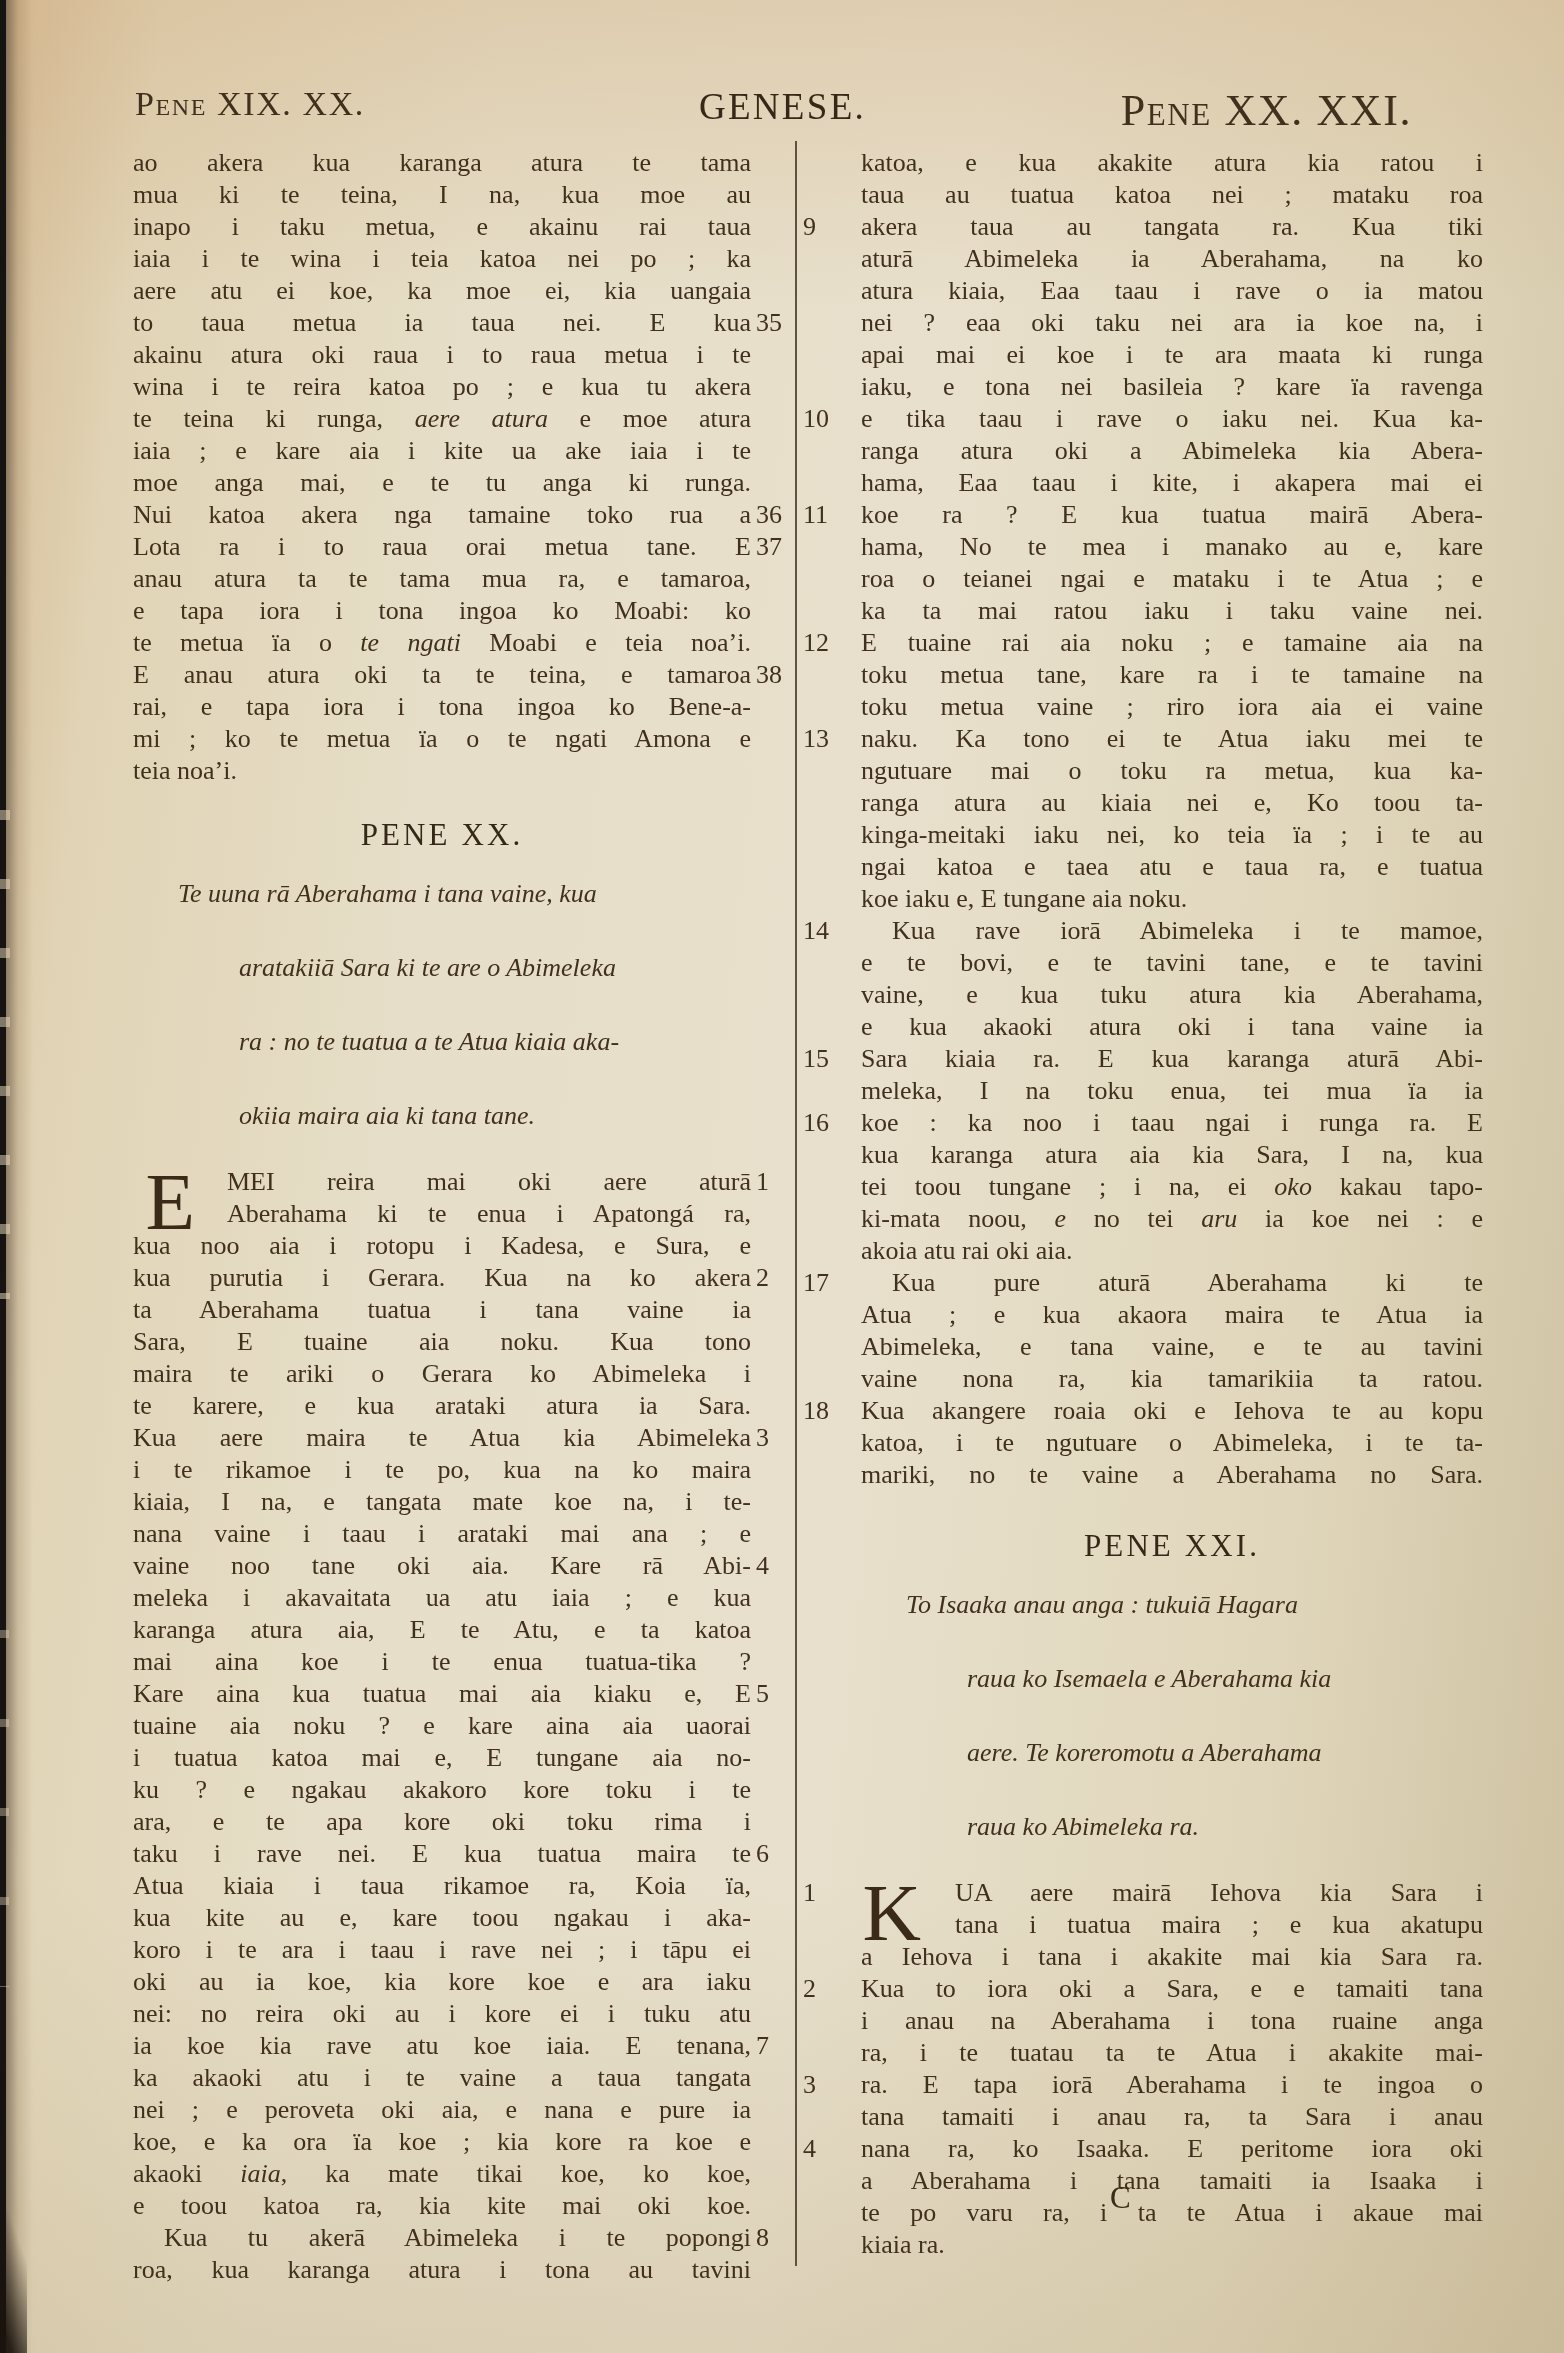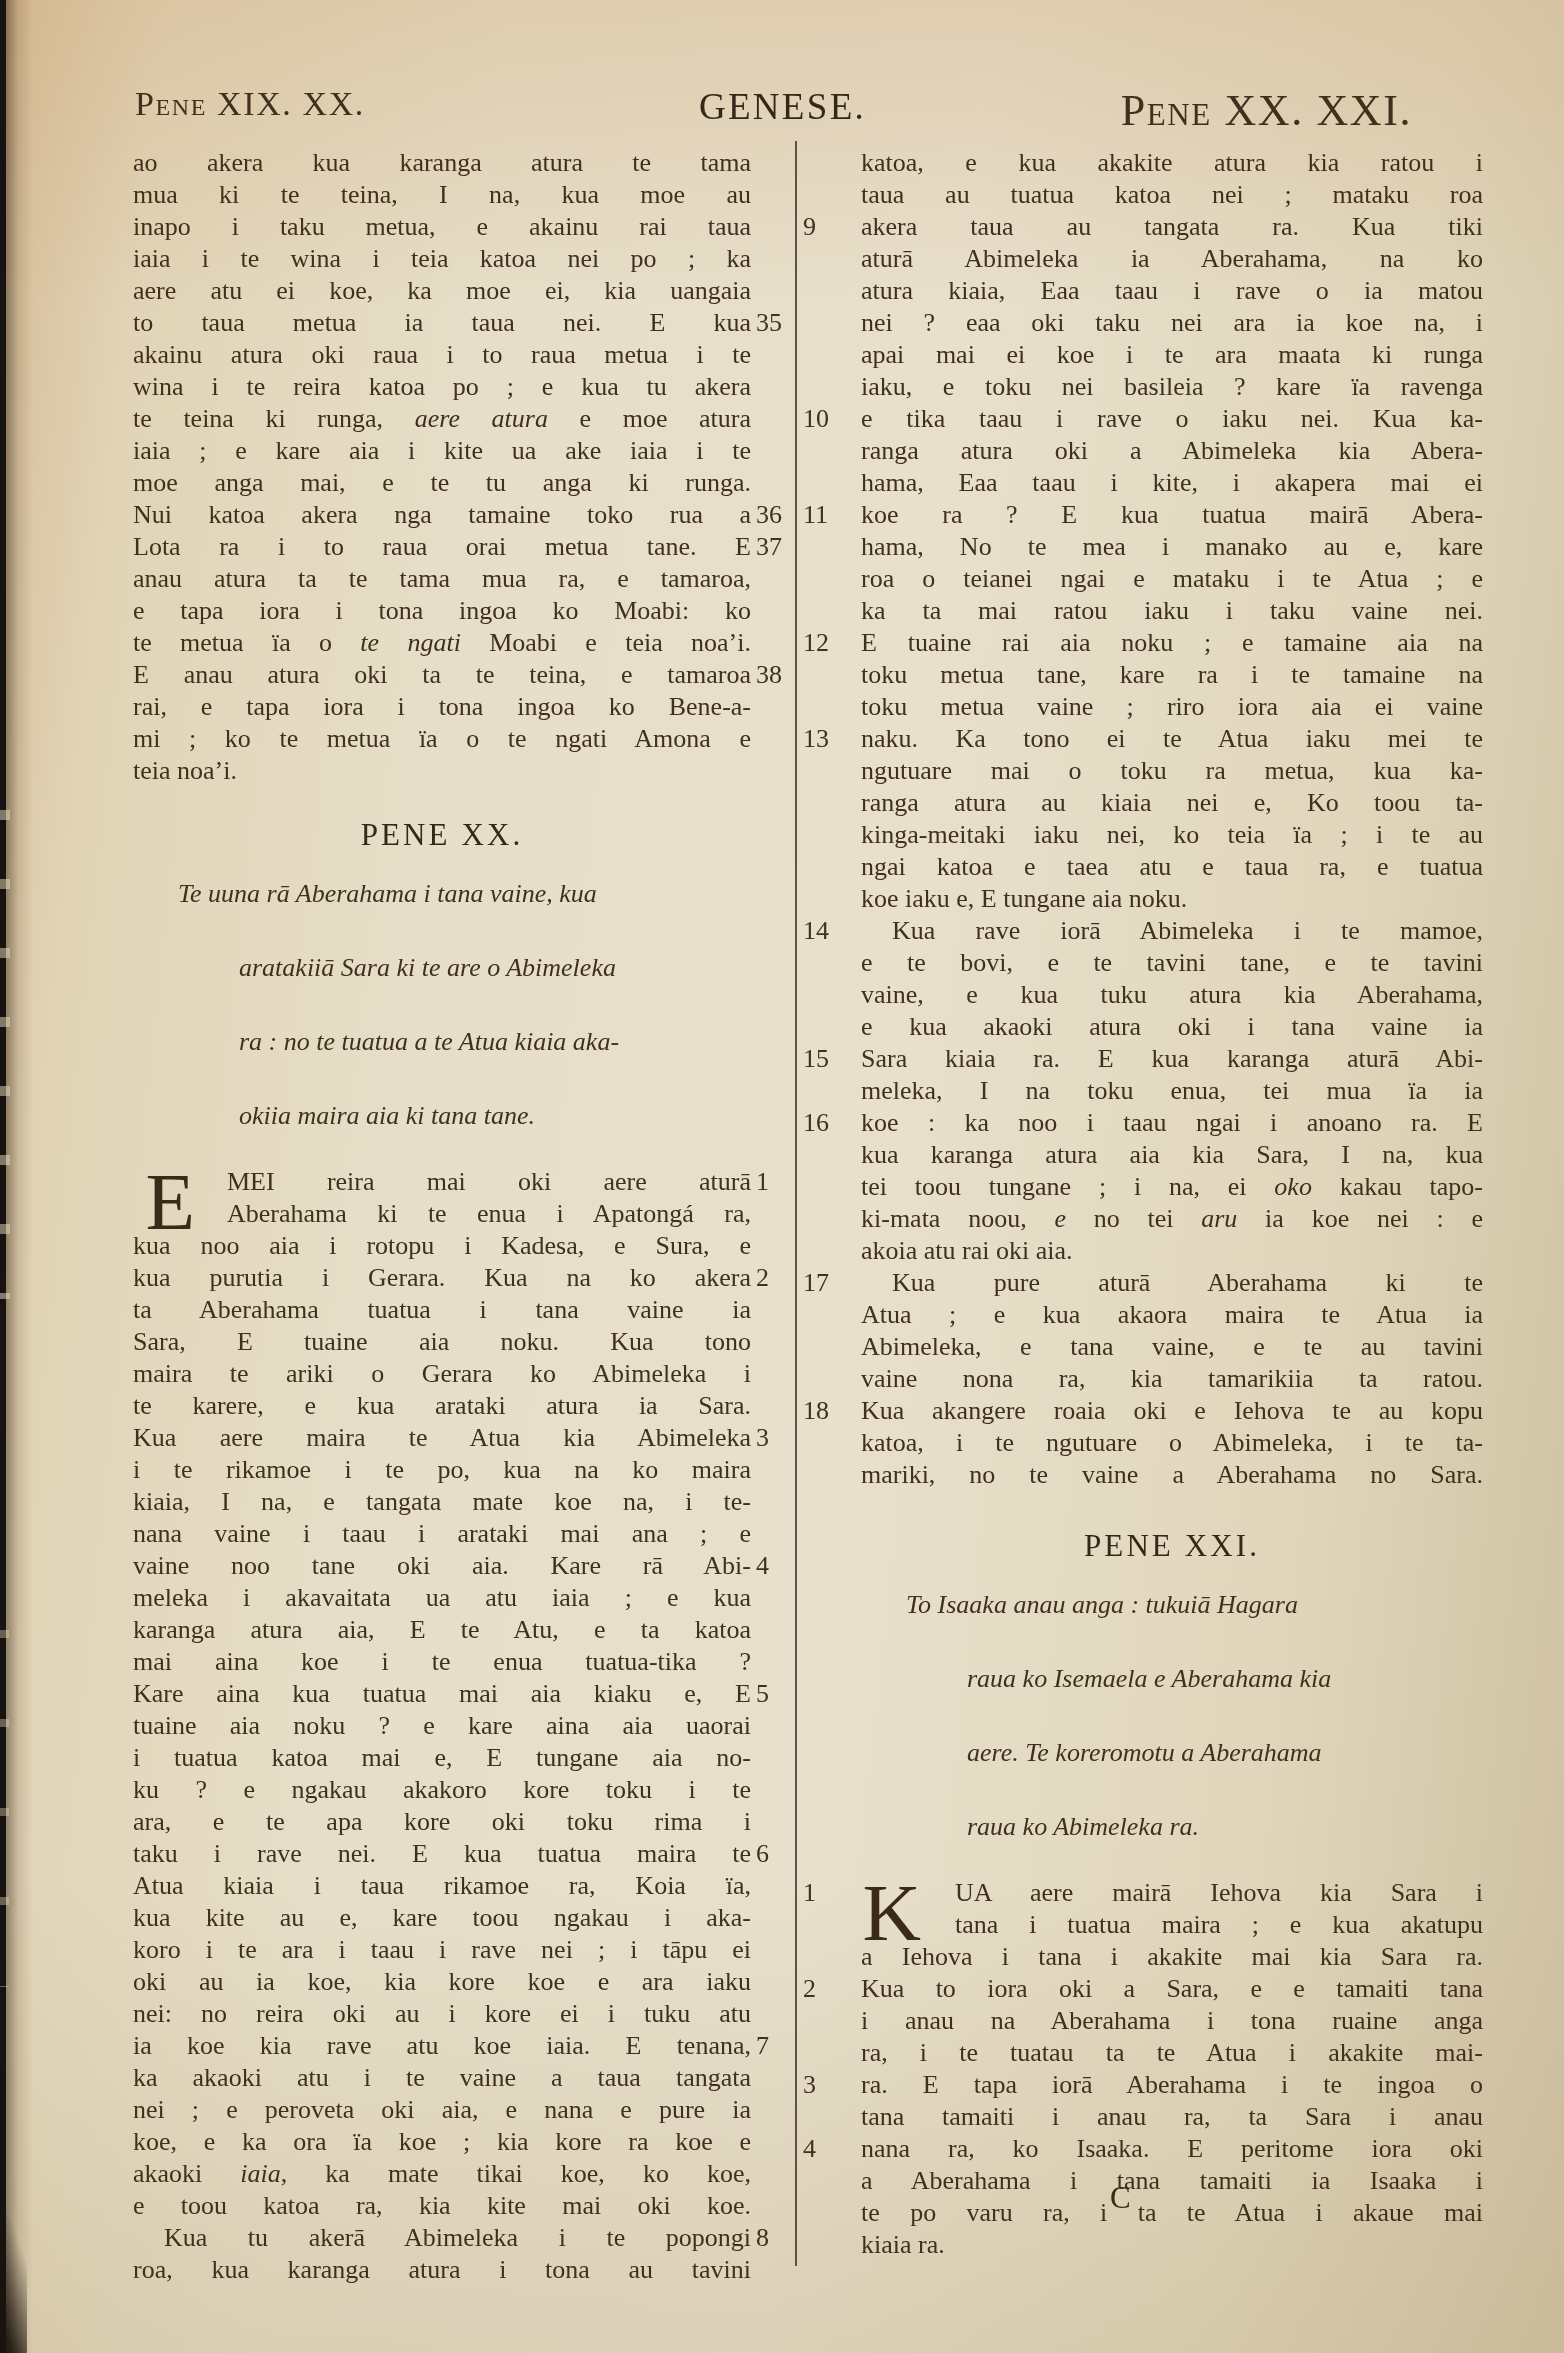--- a/index.html
+++ b/index.html
@@ -151,7 +151,7 @@
         <div class="line"><span><span>atura kiaia, Eaa taau i rave o ia matou</span></span></div>
         <div class="line"><span><span>nei ? eaa oki taku nei ara ia koe na, i</span></span></div>
         <div class="line"><span><span>apai mai ei koe i te ara maata ki runga</span></span></div>
-        <div class="line"><span><span>iaku, e toku nei basileia ?  kare ïa ravenga</span></span></div>
+        <div class="line"><span><span>iaku, e tona nei basileia ?  kare ïa ravenga</span></span></div>
         <div class="line"><span><span>e tika taau i rave o iaku nei.  Kua ka-</span></span><span class="vnum l">10</span></div>
         <div class="line"><span><span>ranga atura oki a Abimeleka kia Abera-</span></span></div>
         <div class="line"><span><span>hama, Eaa taau i kite, i akapera mai ei</span></span></div>

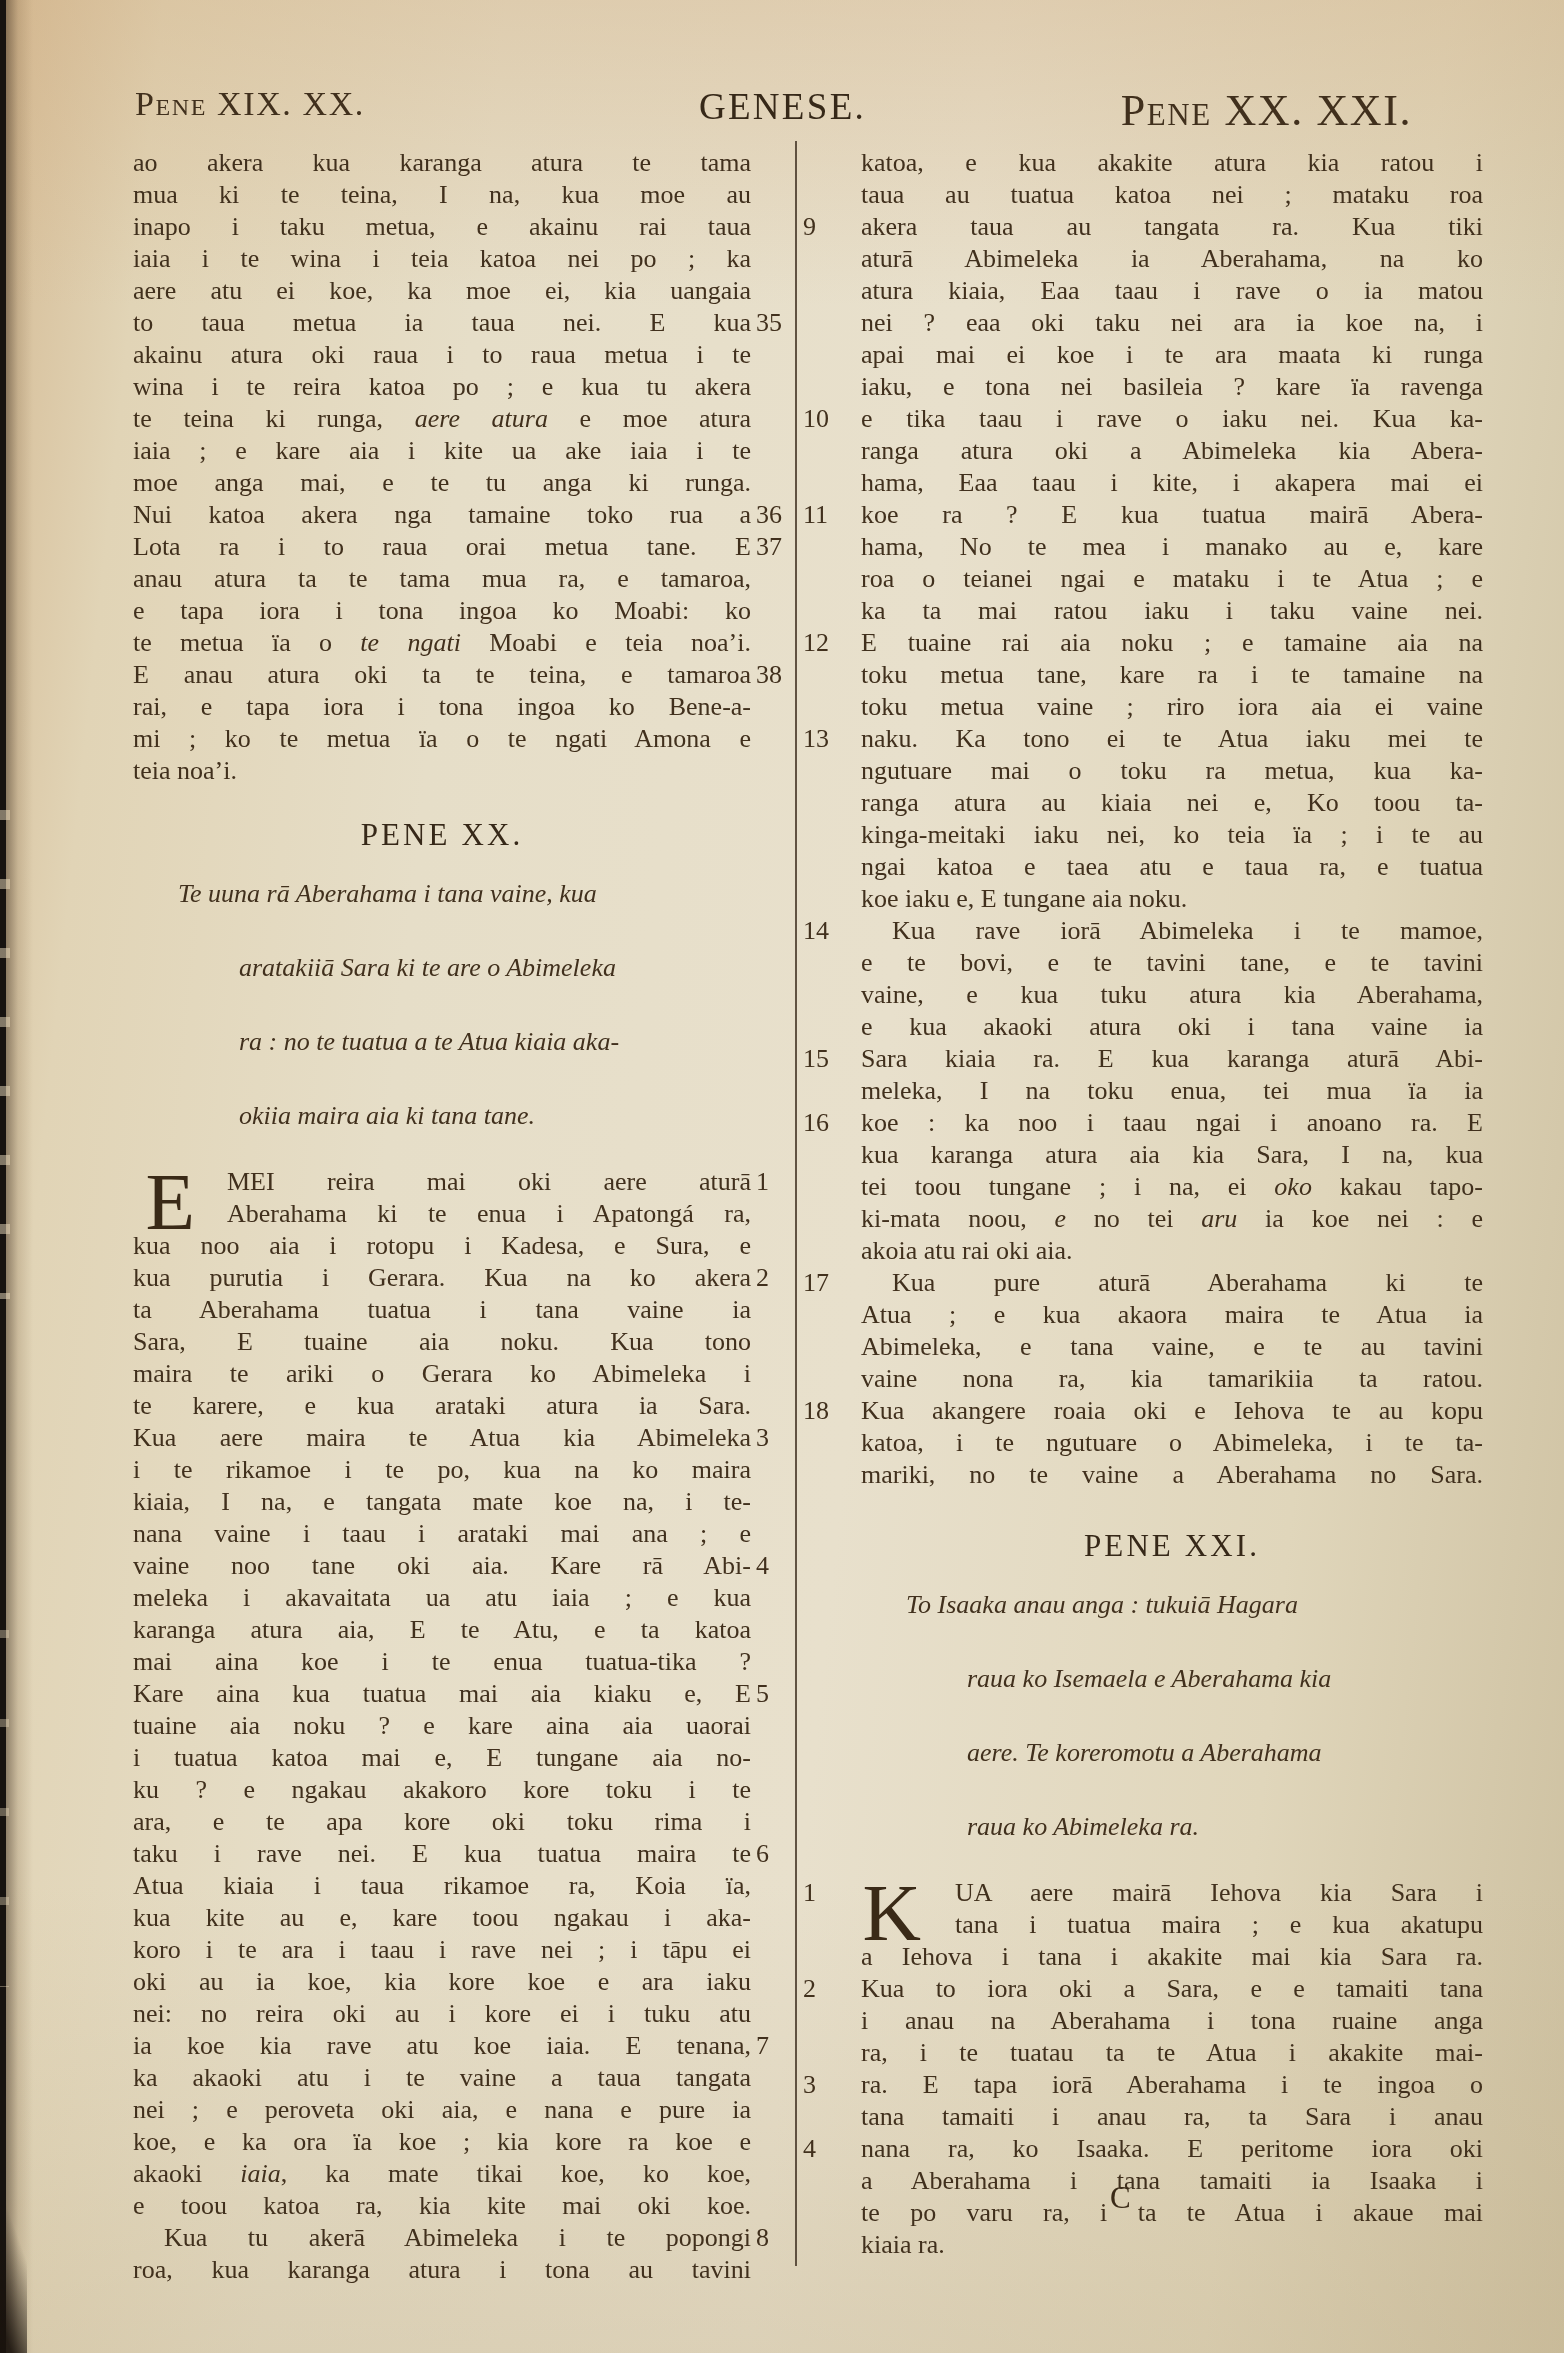--- a/index.html
+++ b/index.html
@@ -174,7 +174,7 @@
         <div class="line"><span><span>e kua akaoki atura oki i tana vaine ia</span></span></div>
         <div class="line"><span><span>Sara kiaia ra.   E kua karanga aturā Abi-</span></span><span class="vnum l">15</span></div>
         <div class="line"><span><span>meleka, I na toku enua, tei mua ïa ia</span></span></div>
-        <div class="line"><span><span>koe : ka noo i taau ngai i anoano ra.  E</span></span><span class="vnum l">16</span></div>
+        <div class="line"><span><span>koe : ka noo i taau ngai i runga ra.  E</span></span><span class="vnum l">16</span></div>
         <div class="line"><span><span>kua karanga atura aia kia Sara, I na, kua</span></span></div>
         <div class="line"><span><span>tei toou tungane ;  i na, ei </span><i>oko</i><span> kakau tapo-</span></span></div>
         <div class="line"><span><span>ki-mata noou, </span><i>e</i><span> no tei </span><i>aru</i><span> ia koe nei :  e</span></span></div>

